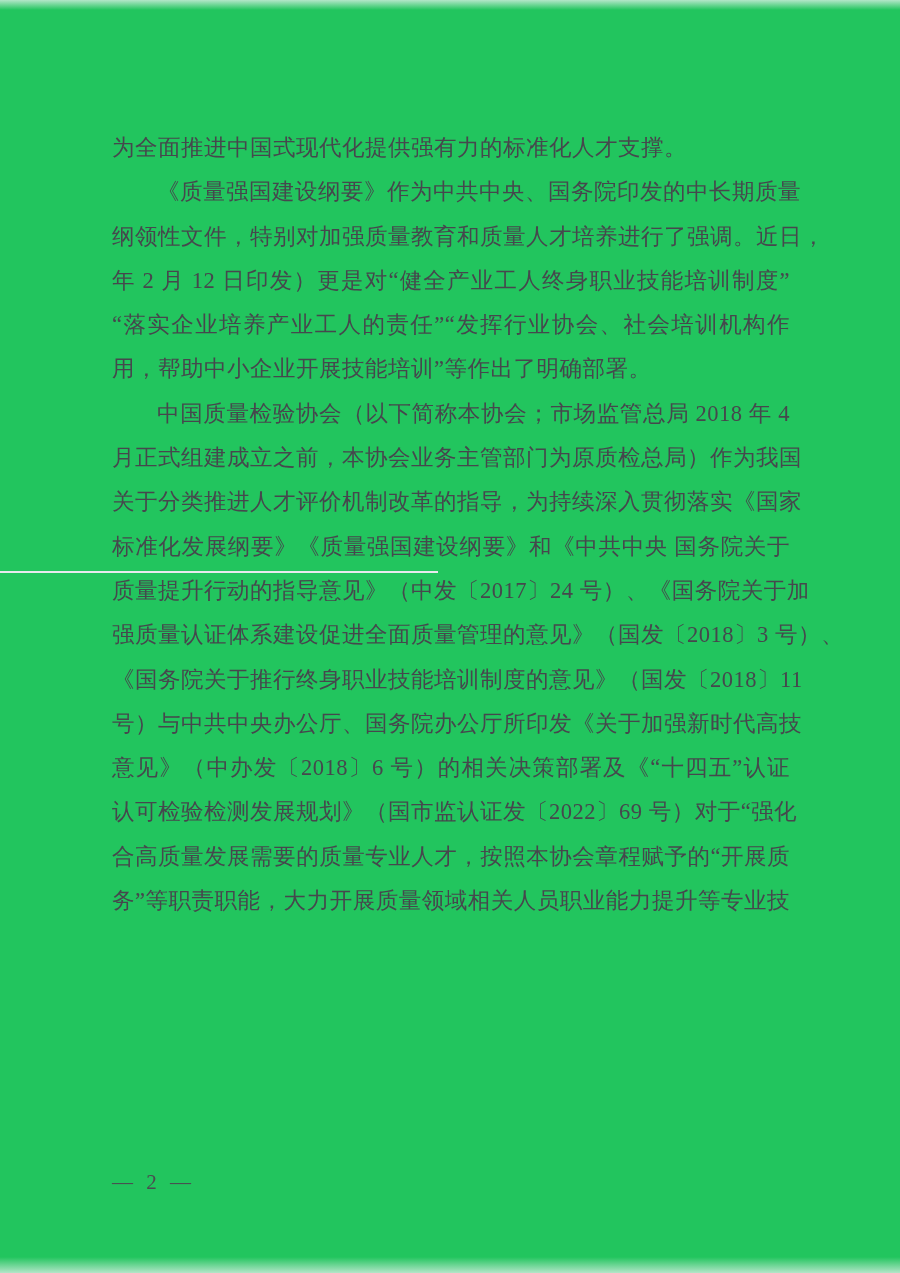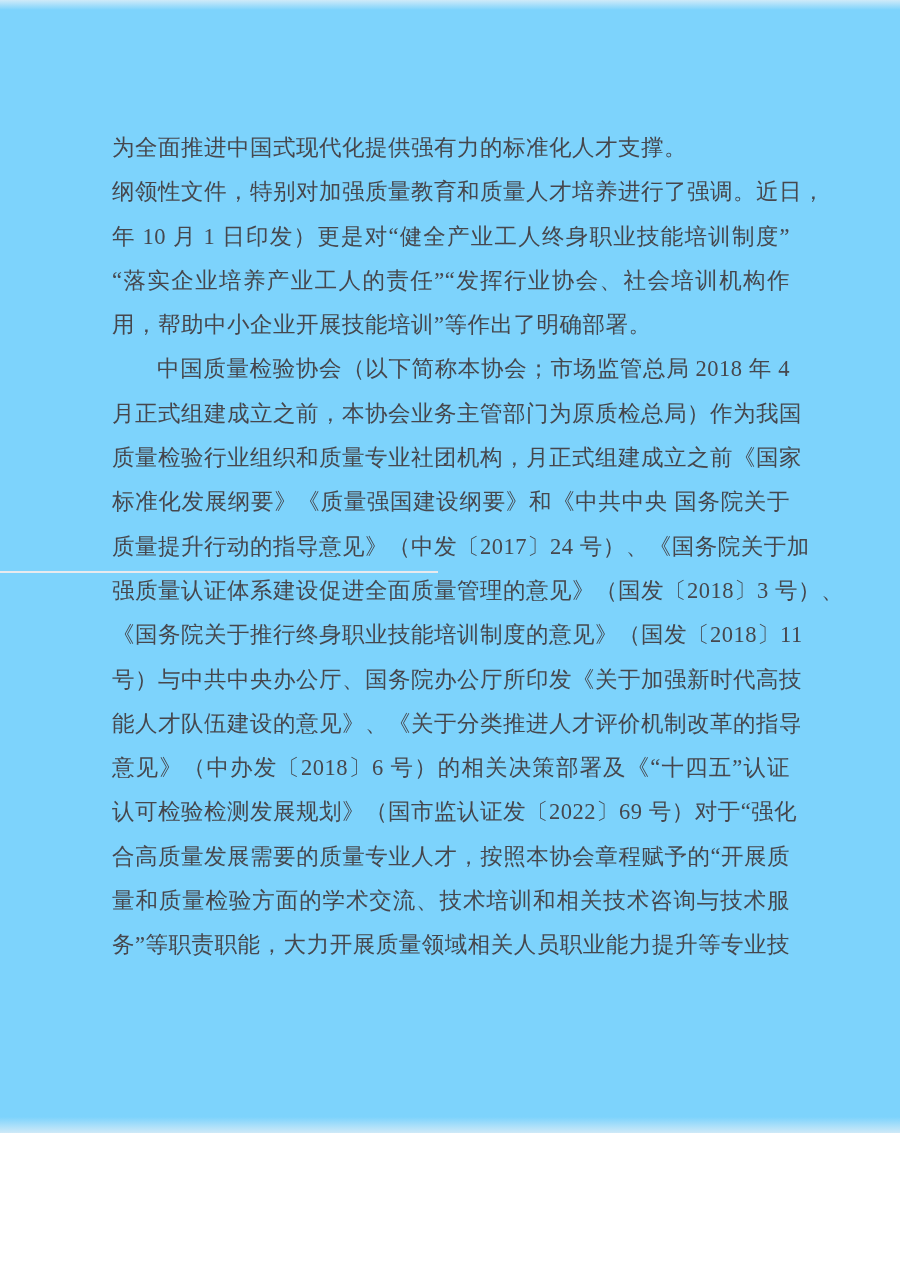--- a/index.html
+++ b/index.html
@@ -10,8 +10,8 @@
   .page {
     position: relative;
     width: 900px;
-    height: 1133px;
-    background: #7dd3fc;
+    height: 1273px;
+    background: #22c55e;
     overflow: hidden;
     font-family: "Liberation Serif", "DejaVu Serif", serif;
   }

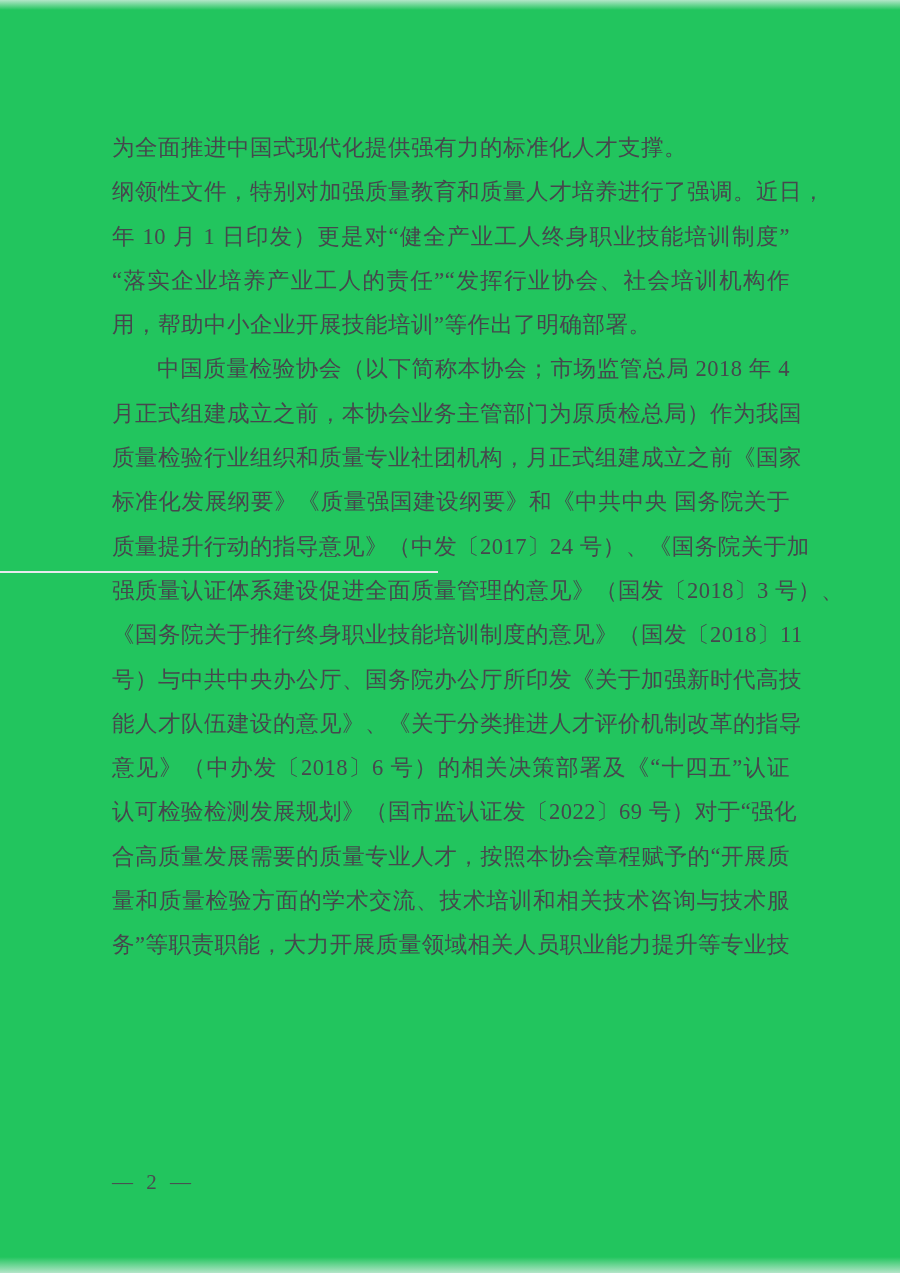--- a/index.html
+++ b/index.html
@@ -82,6 +82,7 @@
 
   <div class="textblock">
     <div class="line no-just">为全面推进中国式现代化提供强有力的标准化人才支撑。</div>
+    <div class="line indent">《质量强国建设纲要》作为中共中央、国务院印发的中长期质量</div>
     <div class="line">纲领性文件，特别对加强质量教育和质量人才培养进行了强调。近日，</div>
     <div class="line">年 10 月 1 日印发）更是对“健全产业工人终身职业技能培训制度”</div>
     <div class="line">“落实企业培养产业工人的责任”“发挥行业协会、社会培训机构作</div>

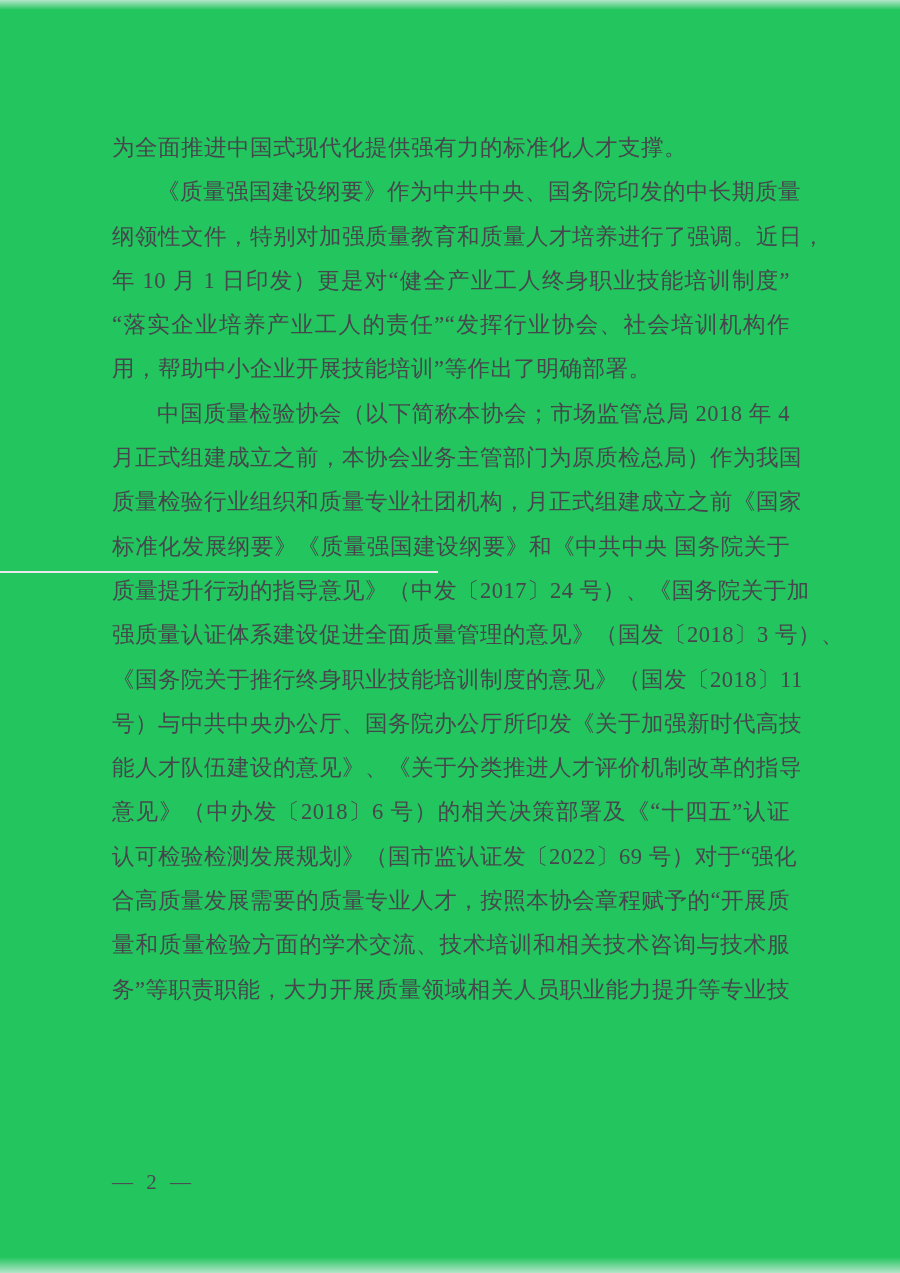--- a/index.html
+++ b/index.html
@@ -84,7 +84,7 @@
     <div class="line no-just">为全面推进中国式现代化提供强有力的标准化人才支撑。</div>
     <div class="line indent">《质量强国建设纲要》作为中共中央、国务院印发的中长期质量</div>
     <div class="line">纲领性文件，特别对加强质量教育和质量人才培养进行了强调。近日，</div>
-    <div class="line">年 10 月 1 日印发）更是对“健全产业工人终身职业技能培训制度”</div>
+    <div class="line">年 2 月 12 日印发）更是对“健全产业工人终身职业技能培训制度”</div>
     <div class="line">“落实企业培养产业工人的责任”“发挥行业协会、社会培训机构作</div>
     <div class="line no-just">用，帮助中小企业开展技能培训”等作出了明确部署。</div>
     <div class="line indent">中国质量检验协会（以下简称本协会；市场监管总局 2018 年 4</div>

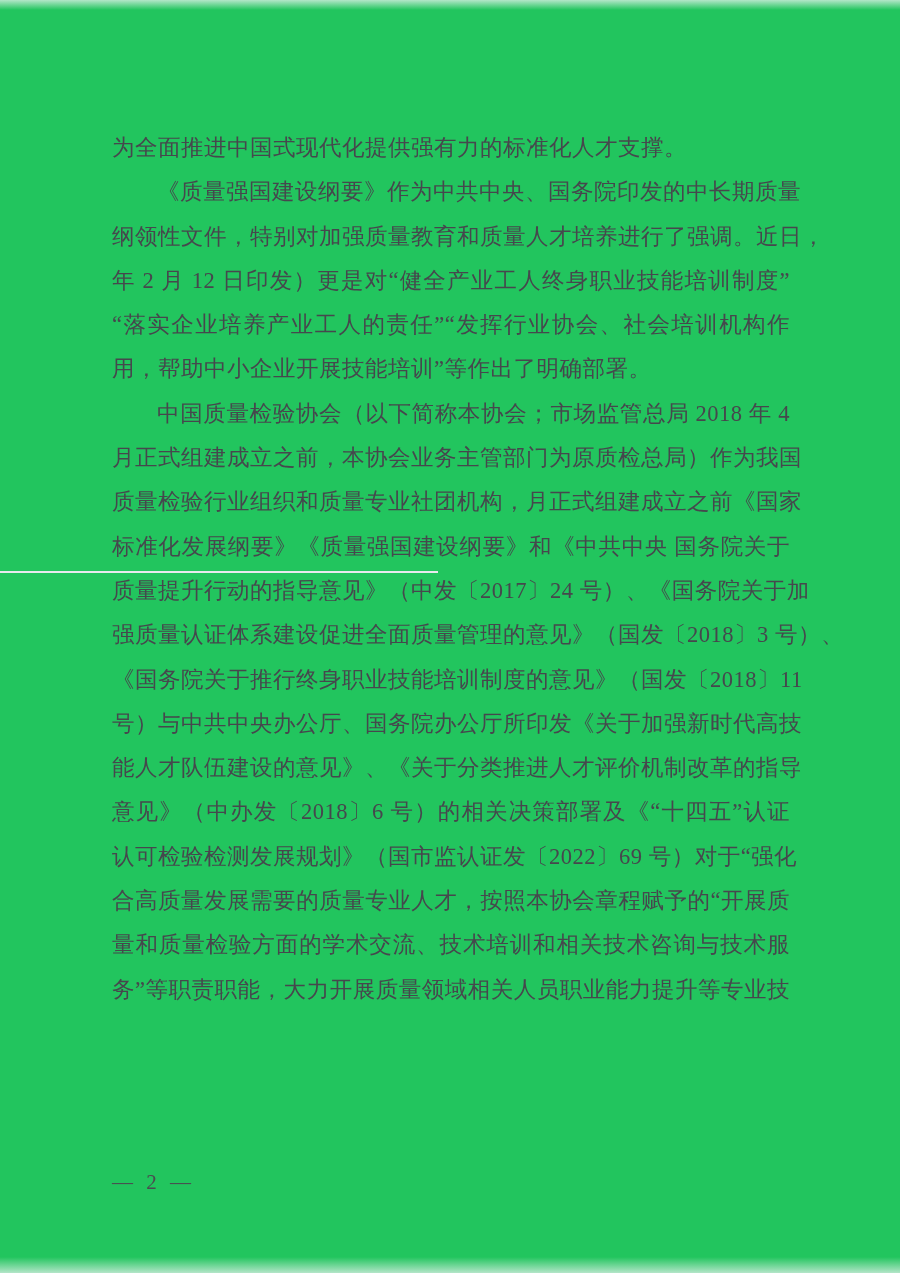--- a/index.html
+++ b/index.html
@@ -89,7 +89,7 @@
     <div class="line no-just">用，帮助中小企业开展技能培训”等作出了明确部署。</div>
     <div class="line indent">中国质量检验协会（以下简称本协会；市场监管总局 2018 年 4</div>
     <div class="line">月正式组建成立之前，本协会业务主管部门为原质检总局）作为我国</div>
-    <div class="line">质量检验行业组织和质量专业社团机构，月正式组建成立之前《国家</div>
+    <div class="line">关于分类推进人才评价机制改革的指导，为持续深入贯彻落实《国家</div>
     <div class="line">标准化发展纲要》《质量强国建设纲要》和《中共中央 国务院关于</div>
     <div class="line">质量提升行动的指导意见》（中发〔2017〕24 号）、《国务院关于加</div>
     <div class="line">强质量认证体系建设促进全面质量管理的意见》（国发〔2018〕3 号）、</div>

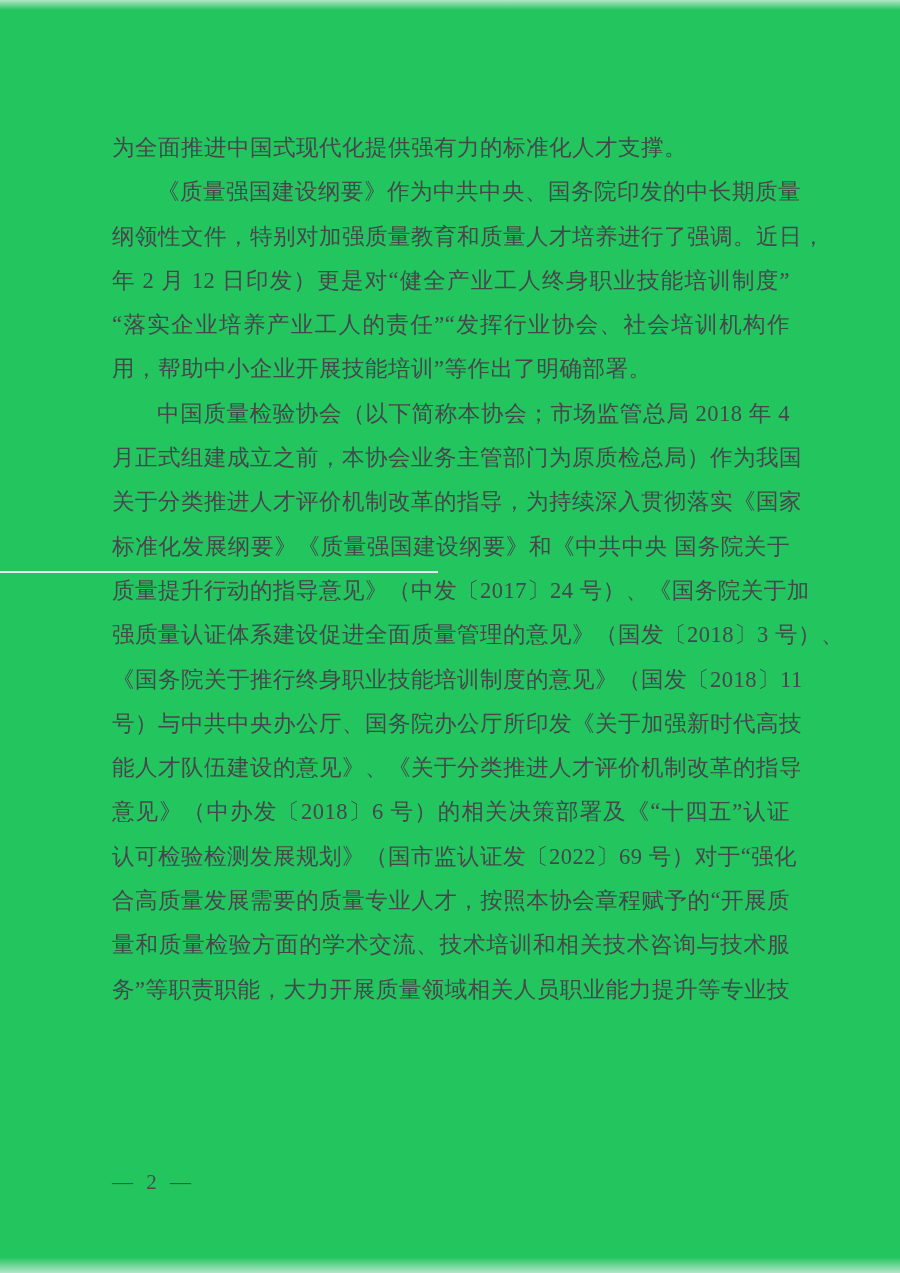--- a/index.html
+++ b/index.html
@@ -95,7 +95,6 @@
     <div class="line">强质量认证体系建设促进全面质量管理的意见》（国发〔2018〕3 号）、</div>
     <div class="line">《国务院关于推行终身职业技能培训制度的意见》（国发〔2018〕11</div>
     <div class="line">号）与中共中央办公厅、国务院办公厅所印发《关于加强新时代高技</div>
-    <div class="line">能人才队伍建设的意见》、《关于分类推进人才评价机制改革的指导</div>
     <div class="line">意见》（中办发〔2018〕6 号）的相关决策部署及《“十四五”认证</div>
     <div class="line">认可检验检测发展规划》（国市监认证发〔2022〕69 号）对于“强化</div>
     <div class="line">合高质量发展需要的质量专业人才，按照本协会章程赋予的“开展质</div>

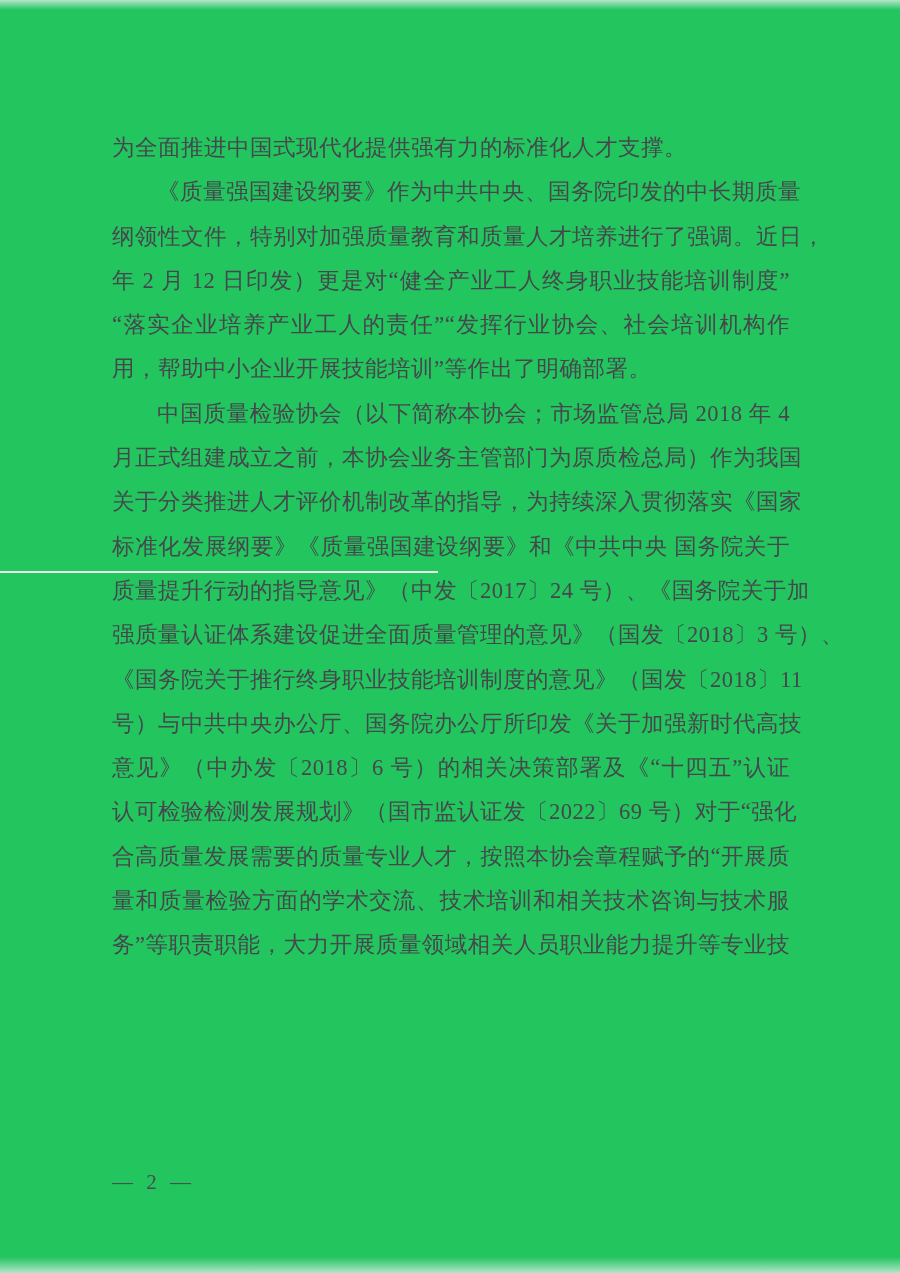--- a/index.html
+++ b/index.html
@@ -98,7 +98,6 @@
     <div class="line">意见》（中办发〔2018〕6 号）的相关决策部署及《“十四五”认证</div>
     <div class="line">认可检验检测发展规划》（国市监认证发〔2022〕69 号）对于“强化</div>
     <div class="line">合高质量发展需要的质量专业人才，按照本协会章程赋予的“开展质</div>
-    <div class="line">量和质量检验方面的学术交流、技术培训和相关技术咨询与技术服</div>
     <div class="line">务”等职责职能，大力开展质量领域相关人员职业能力提升等专业技</div>
   </div>
 

